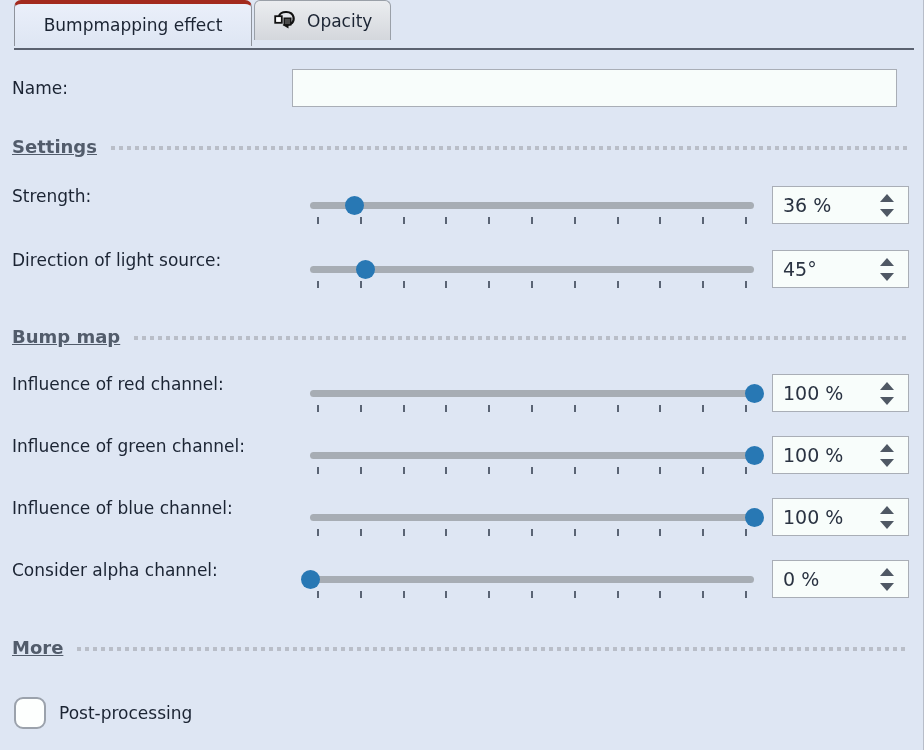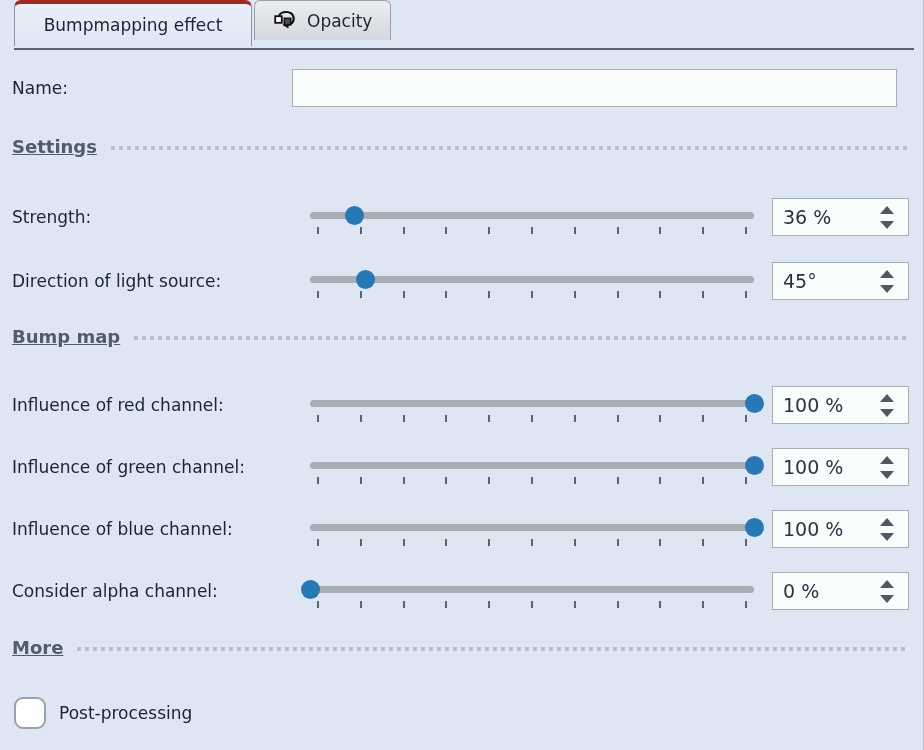--- a/index.html
+++ b/index.html
@@ -125,7 +125,7 @@
   
   .slider-row{
     display:flex;
-    align-items:center;
+    align-items:flex-start;
     height:62px;
     padding:0 14px 0 12px;
   }

